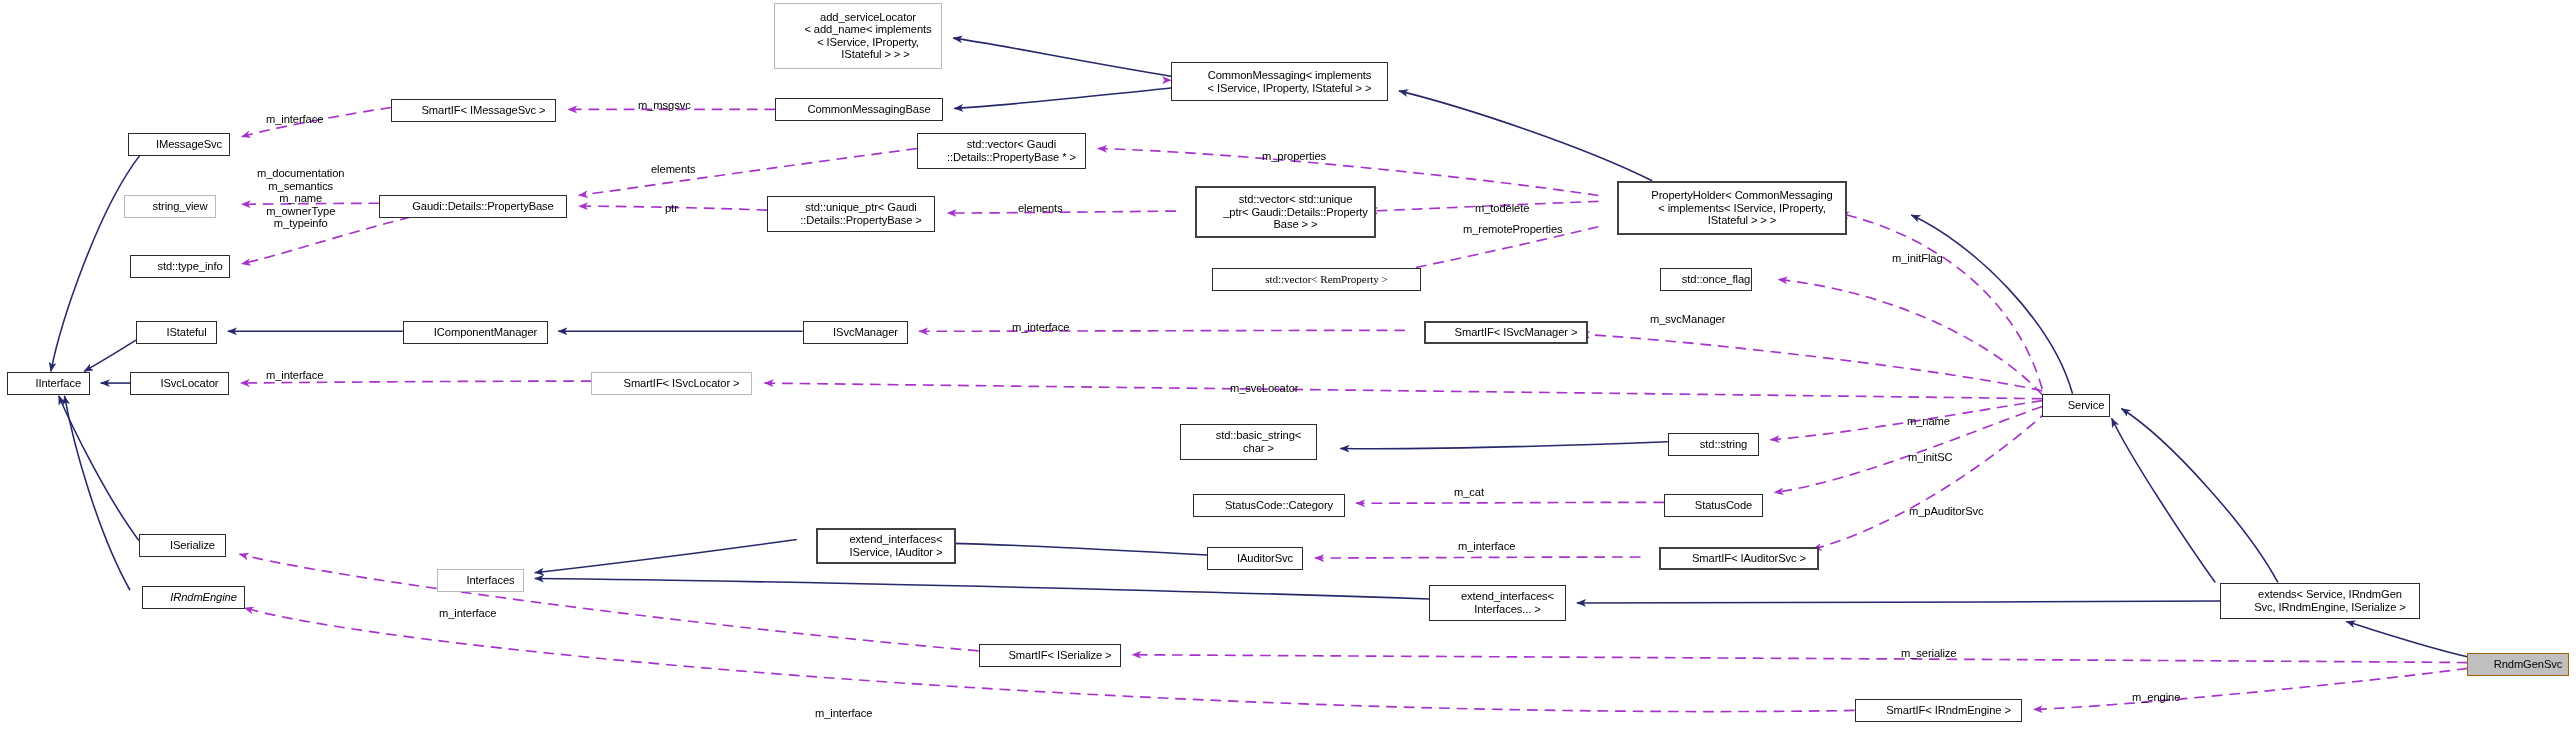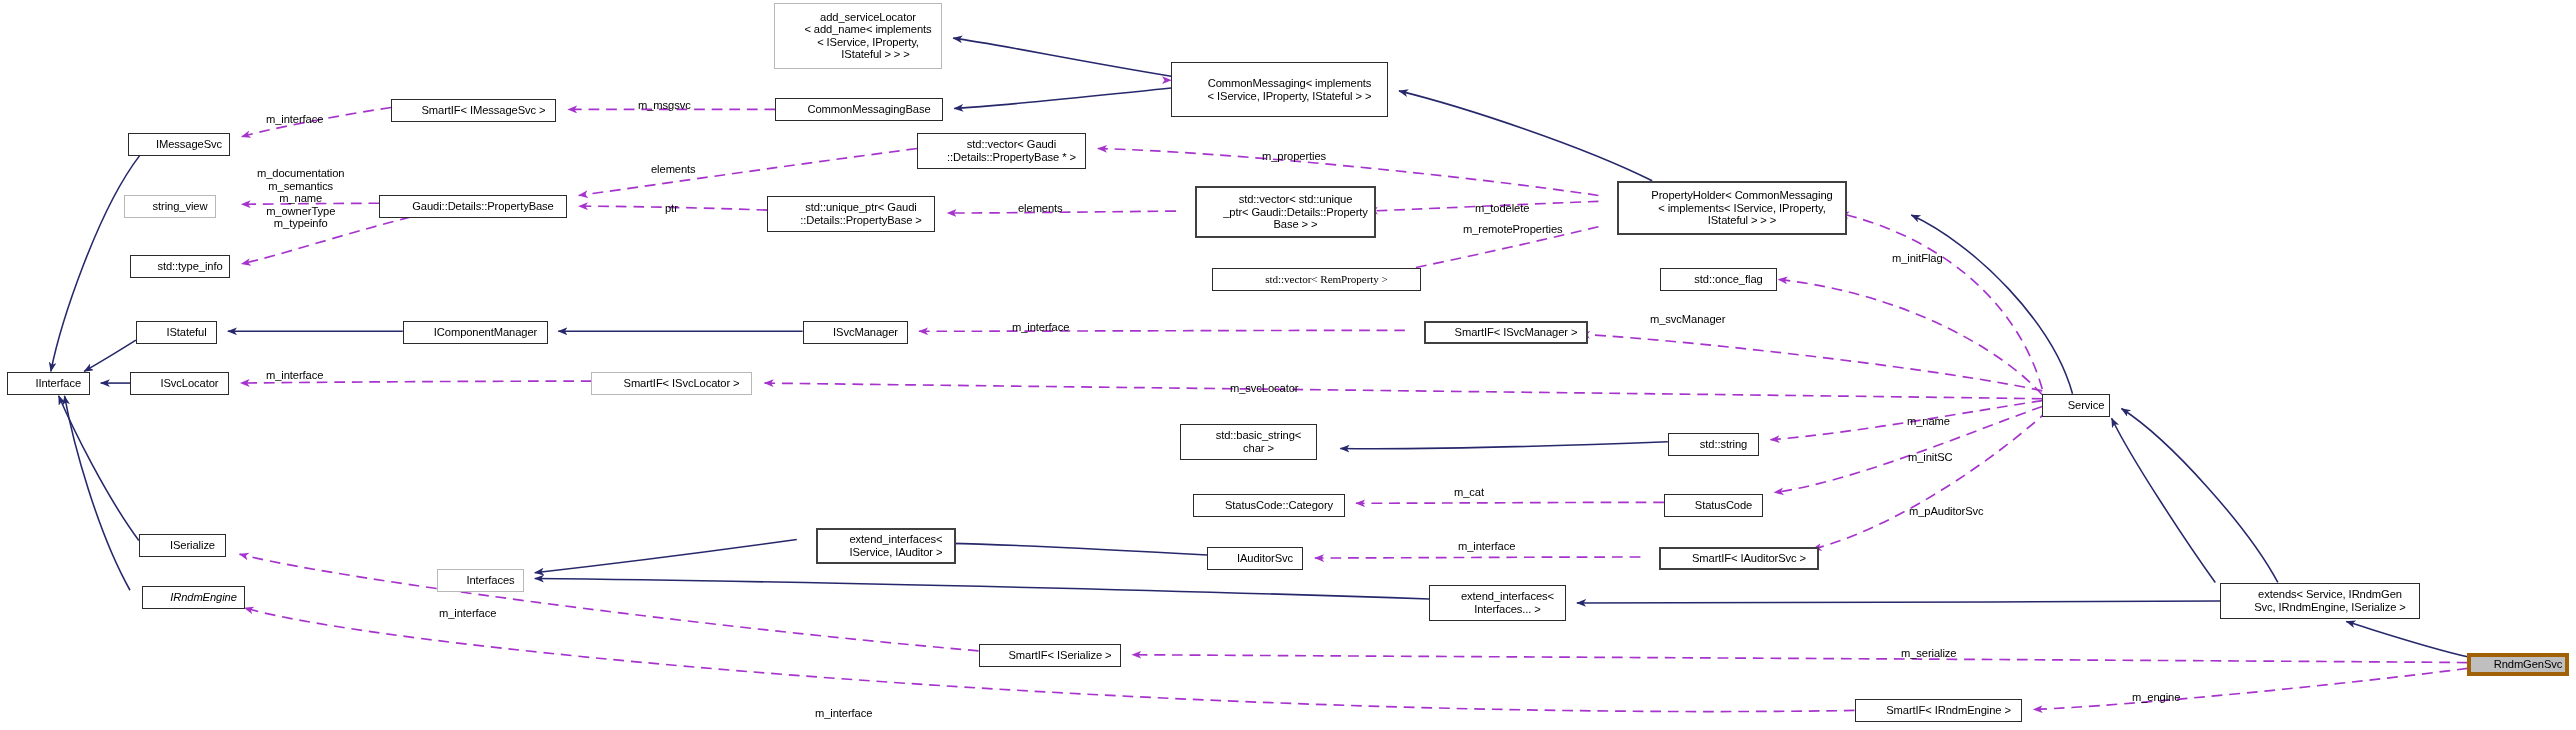--- a/index.html
+++ b/index.html
@@ -183,7 +183,7 @@
 &lt; add_name&lt; implements
 &lt; IService, IProperty,
      IStateful &gt; &gt; &gt;</div>
-      <div class="node-box solid" style="left: 1171px; top: 62px; width: 217px; height: 55px; font-size: 11.2px;">CommonMessaging&lt; implements
+      <div class="node-box solid" style="left: 1171px; top: 62px; width: 217px; height: 39px; font-size: 11.2px;">CommonMessaging&lt; implements
 &lt; IService, IProperty, IStateful &gt; &gt;</div>
       <div class="node-box solid" style="left: 775px; top: 98px; width: 168px; height: 22.5px; font-size: 11.2px;">CommonMessagingBase</div>
       <div class="node-box solid" style="left: 391px; top: 99px; width: 165px; height: 22.5px; font-size: 11.2px;">SmartIF&lt; IMessageSvc &gt;</div>

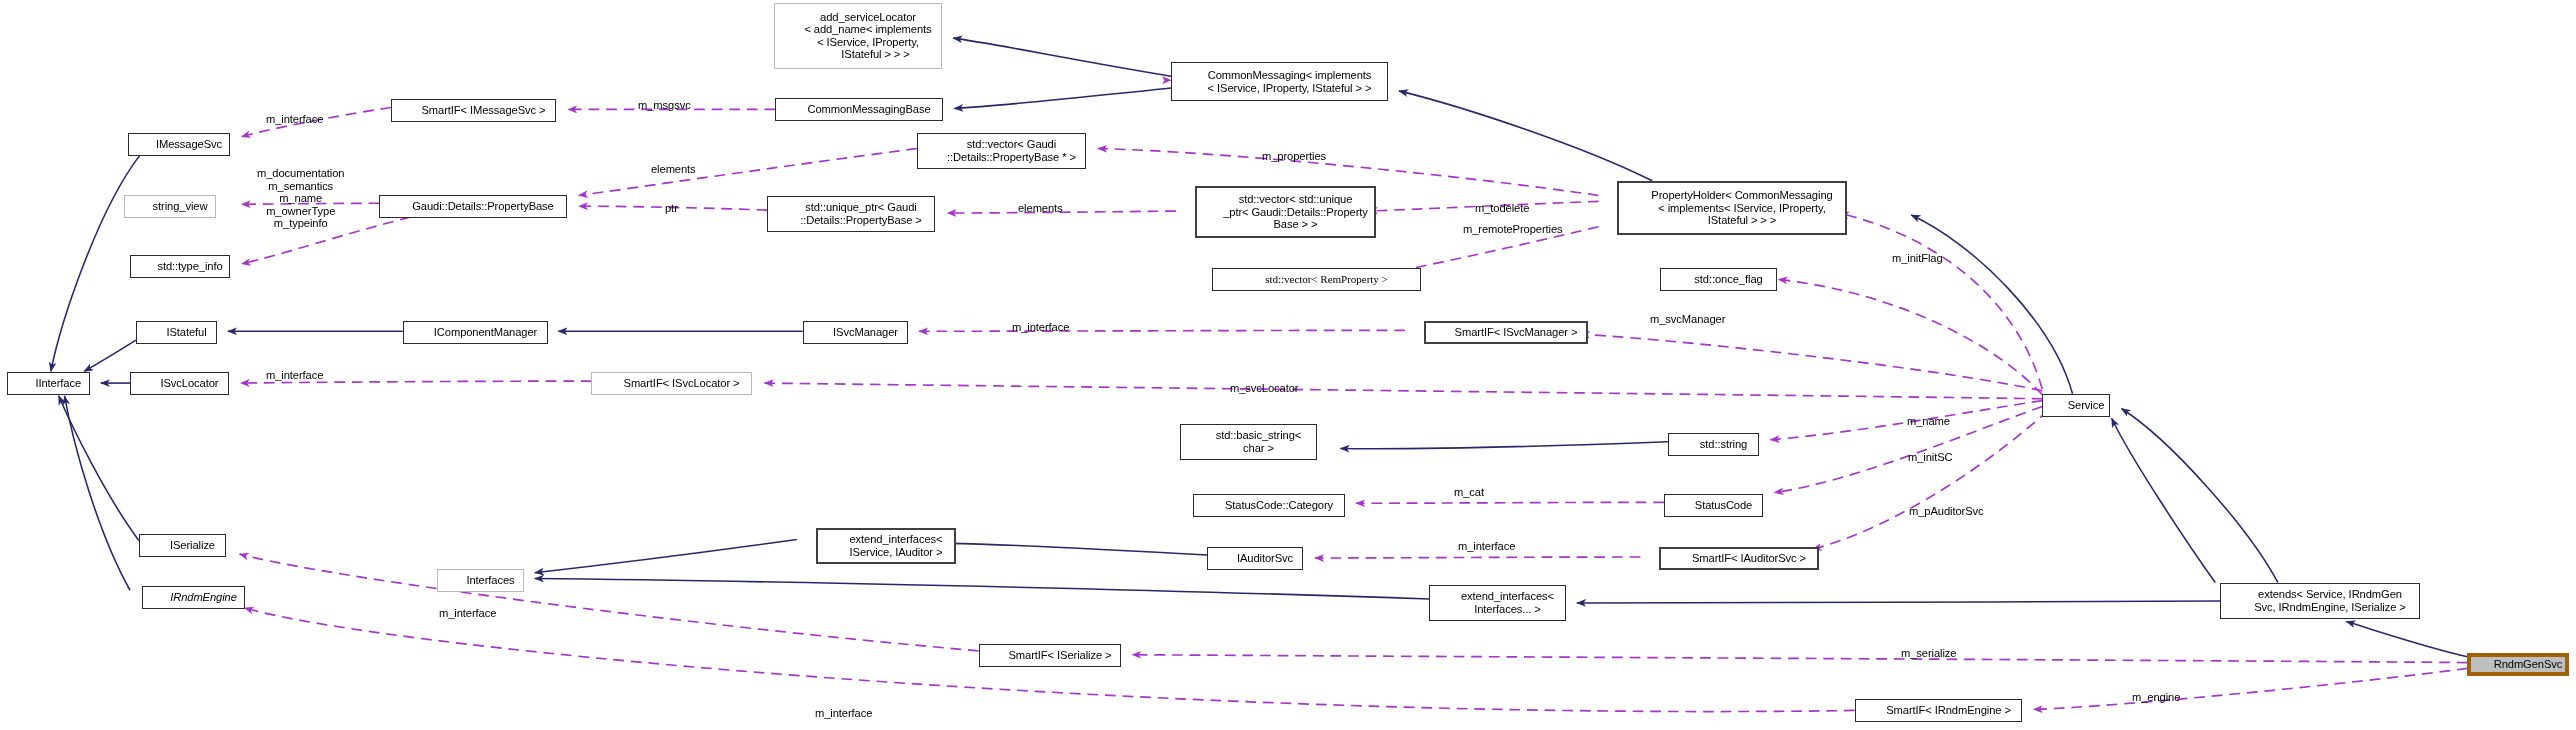--- a/index.html
+++ b/index.html
@@ -202,7 +202,7 @@
       <div class="node-box thick" style="left: 1598px; top: 181px; width: 230px; height: 54px; font-size: 11.2px;">PropertyHolder&lt; CommonMessaging
 &lt; implements&lt; IService, IProperty,
 IStateful &gt; &gt; &gt;</div>
-      <div class="node-box solid" style="left: 1660px; top: 268px; width: 117px; height: 22.5px; font-size: 11.2px;">std::once_flag</div>
+      <div class="node-box solid" style="left: 1660px; top: 268px; width: 92px; height: 22.5px; font-size: 11.2px;">std::once_flag</div>
       <div class="node-box solid" style="left: 136px; top: 321px; width: 81px; height: 22.5px; font-size: 11.2px;">IStateful</div>
       <div class="node-box solid" style="left: 403px; top: 321px; width: 145px; height: 22.5px; font-size: 11.2px;">IComponentManager</div>
       <div class="node-box solid" style="left: 803px; top: 321px; width: 105px; height: 22.5px; font-size: 11.2px;">ISvcManager</div>

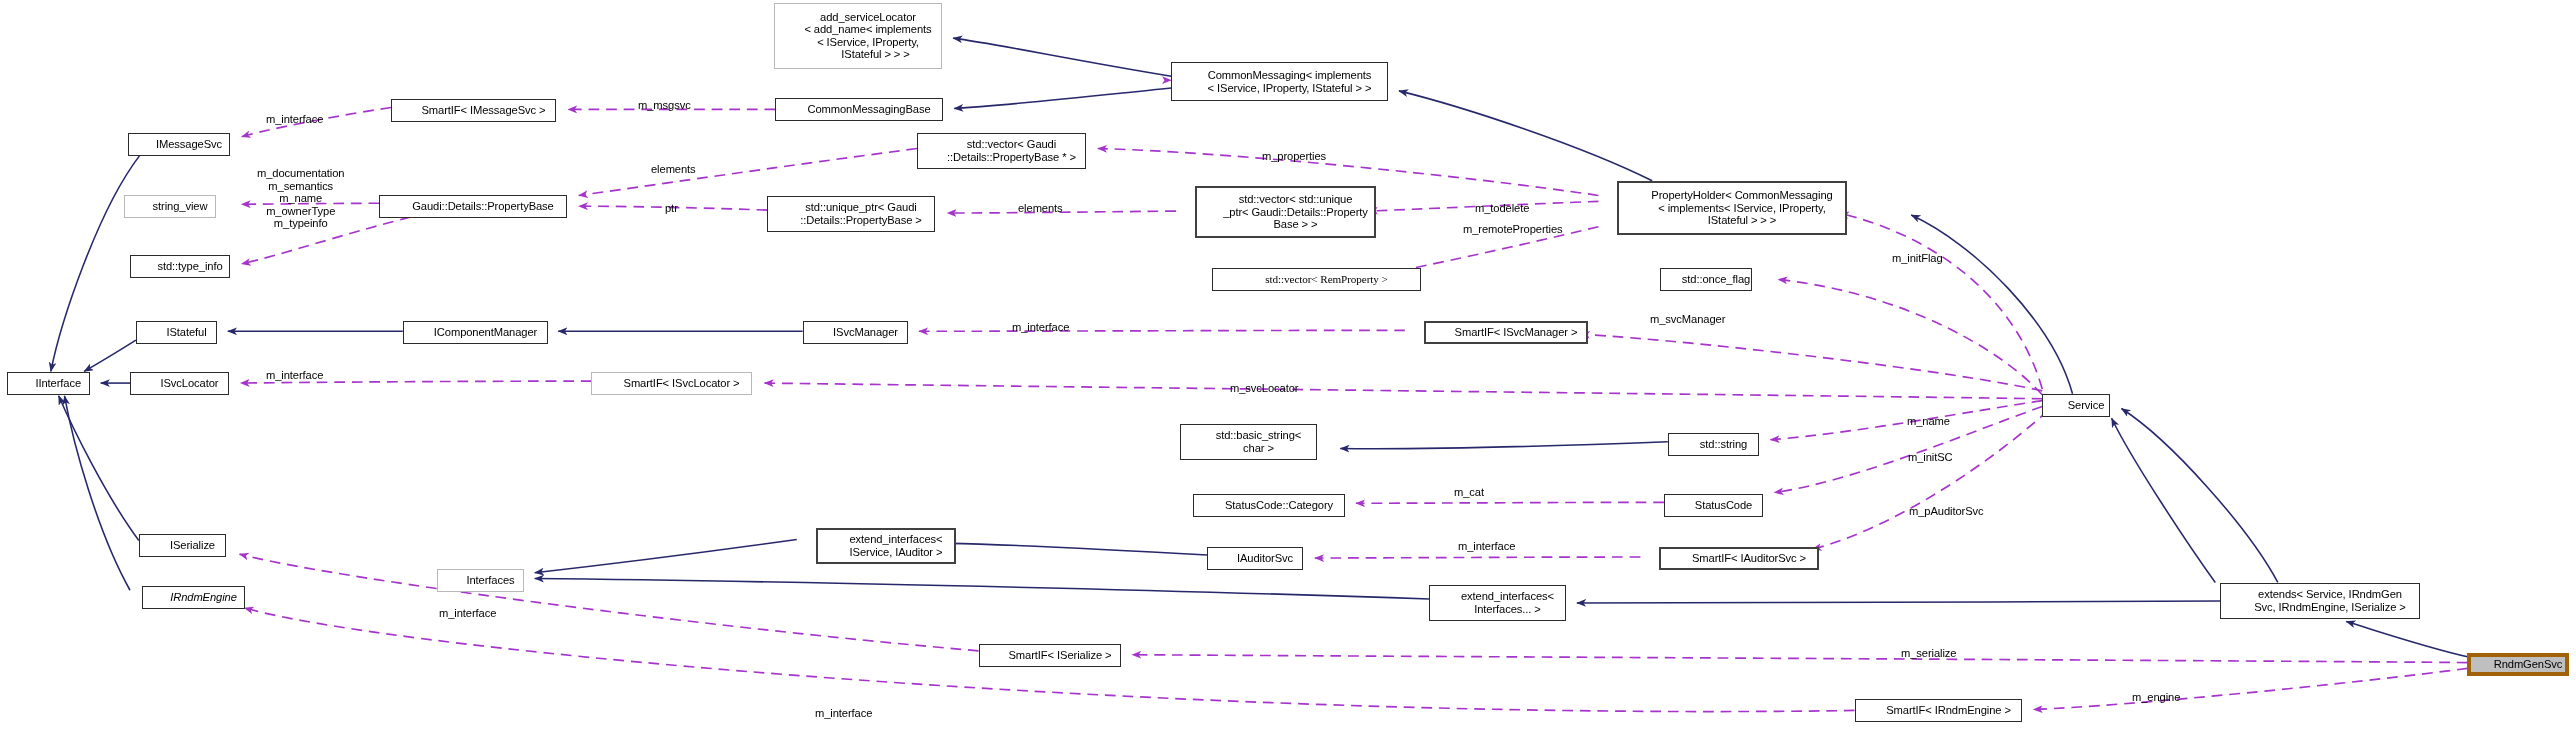--- a/index.html
+++ b/index.html
@@ -53,7 +53,7 @@
   }
   .node-box.focus {
     background: #bfbfbf;
-    border: 4px solid #a16207;
+    border: 1px solid #a16207;
   }
   .edge-label {
     position: absolute;

